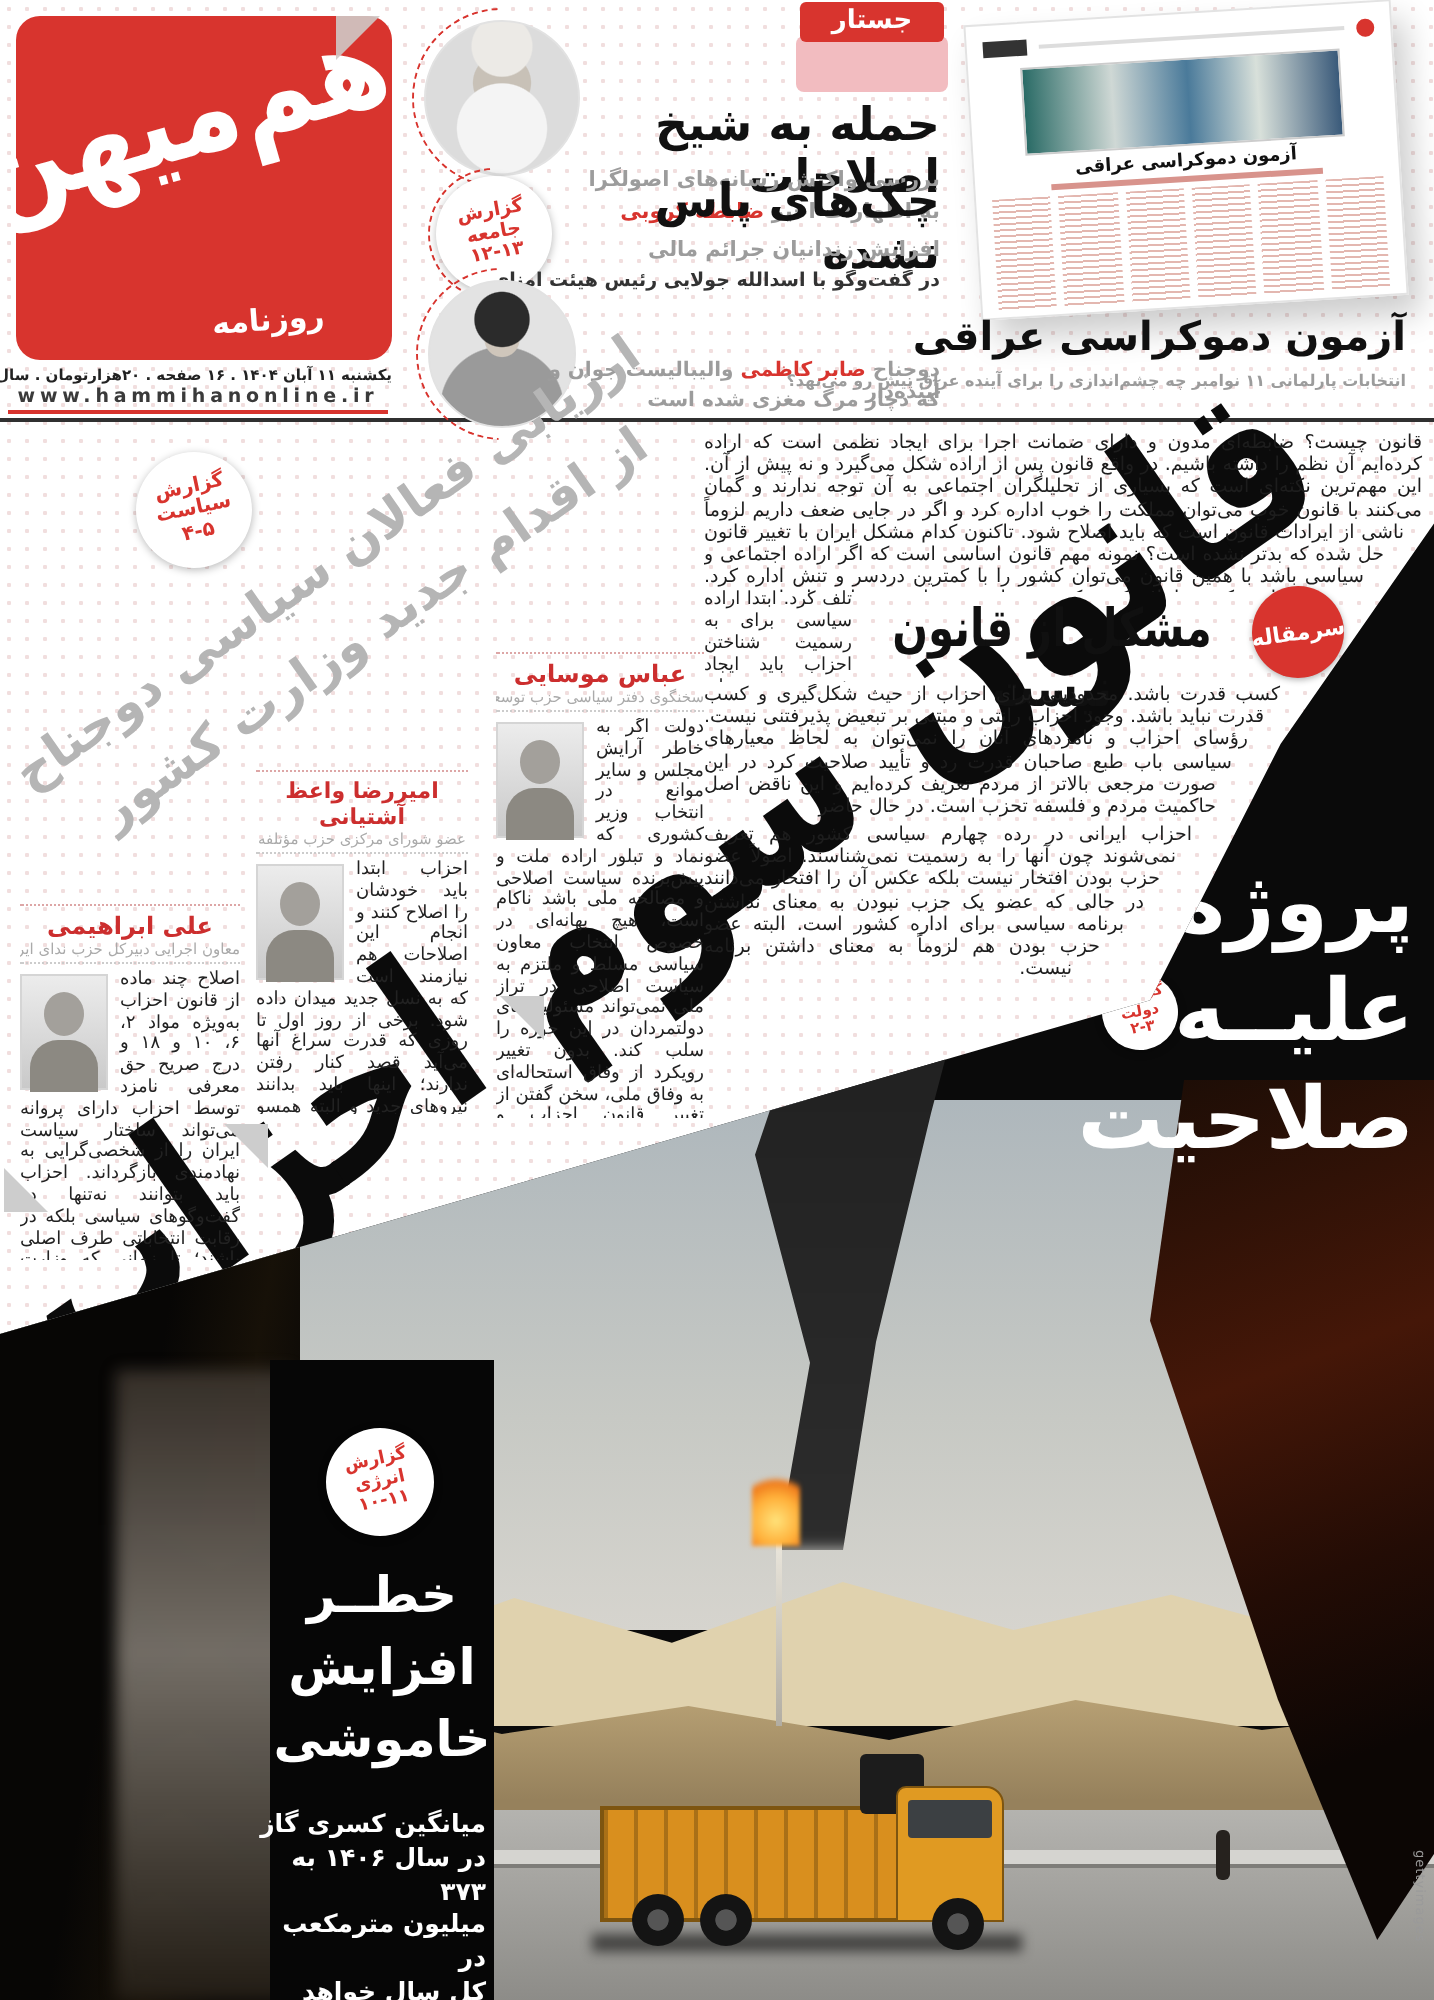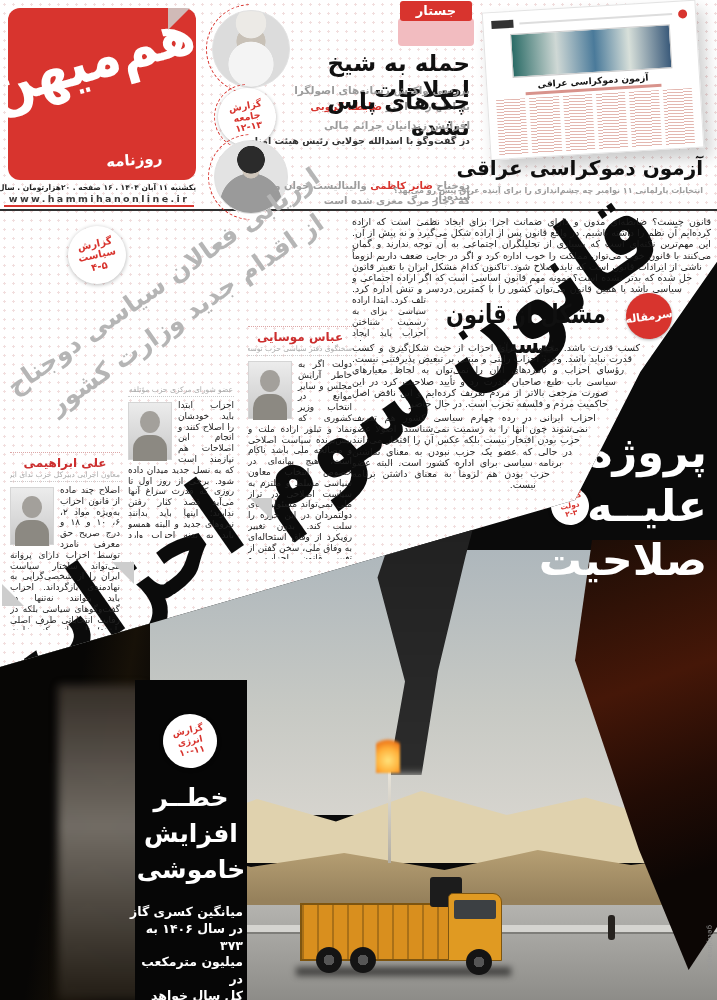--- a/index.html
+++ b/index.html
@@ -255,6 +255,7 @@
     </div>
   </div>
   <div class="abs acol" style="left:128px;top:385px;width:106px;height:172px;">
+    <div class="aname" style="font-size:11px;">امیررضا واعظ آشتیانی</div>
     <div class="arole">عضو شورای مرکزی حزب مؤتلفه</div>
     <div class="abody jus" style="height:138px;margin-top:3px;">
       <div class="pcard"></div>

